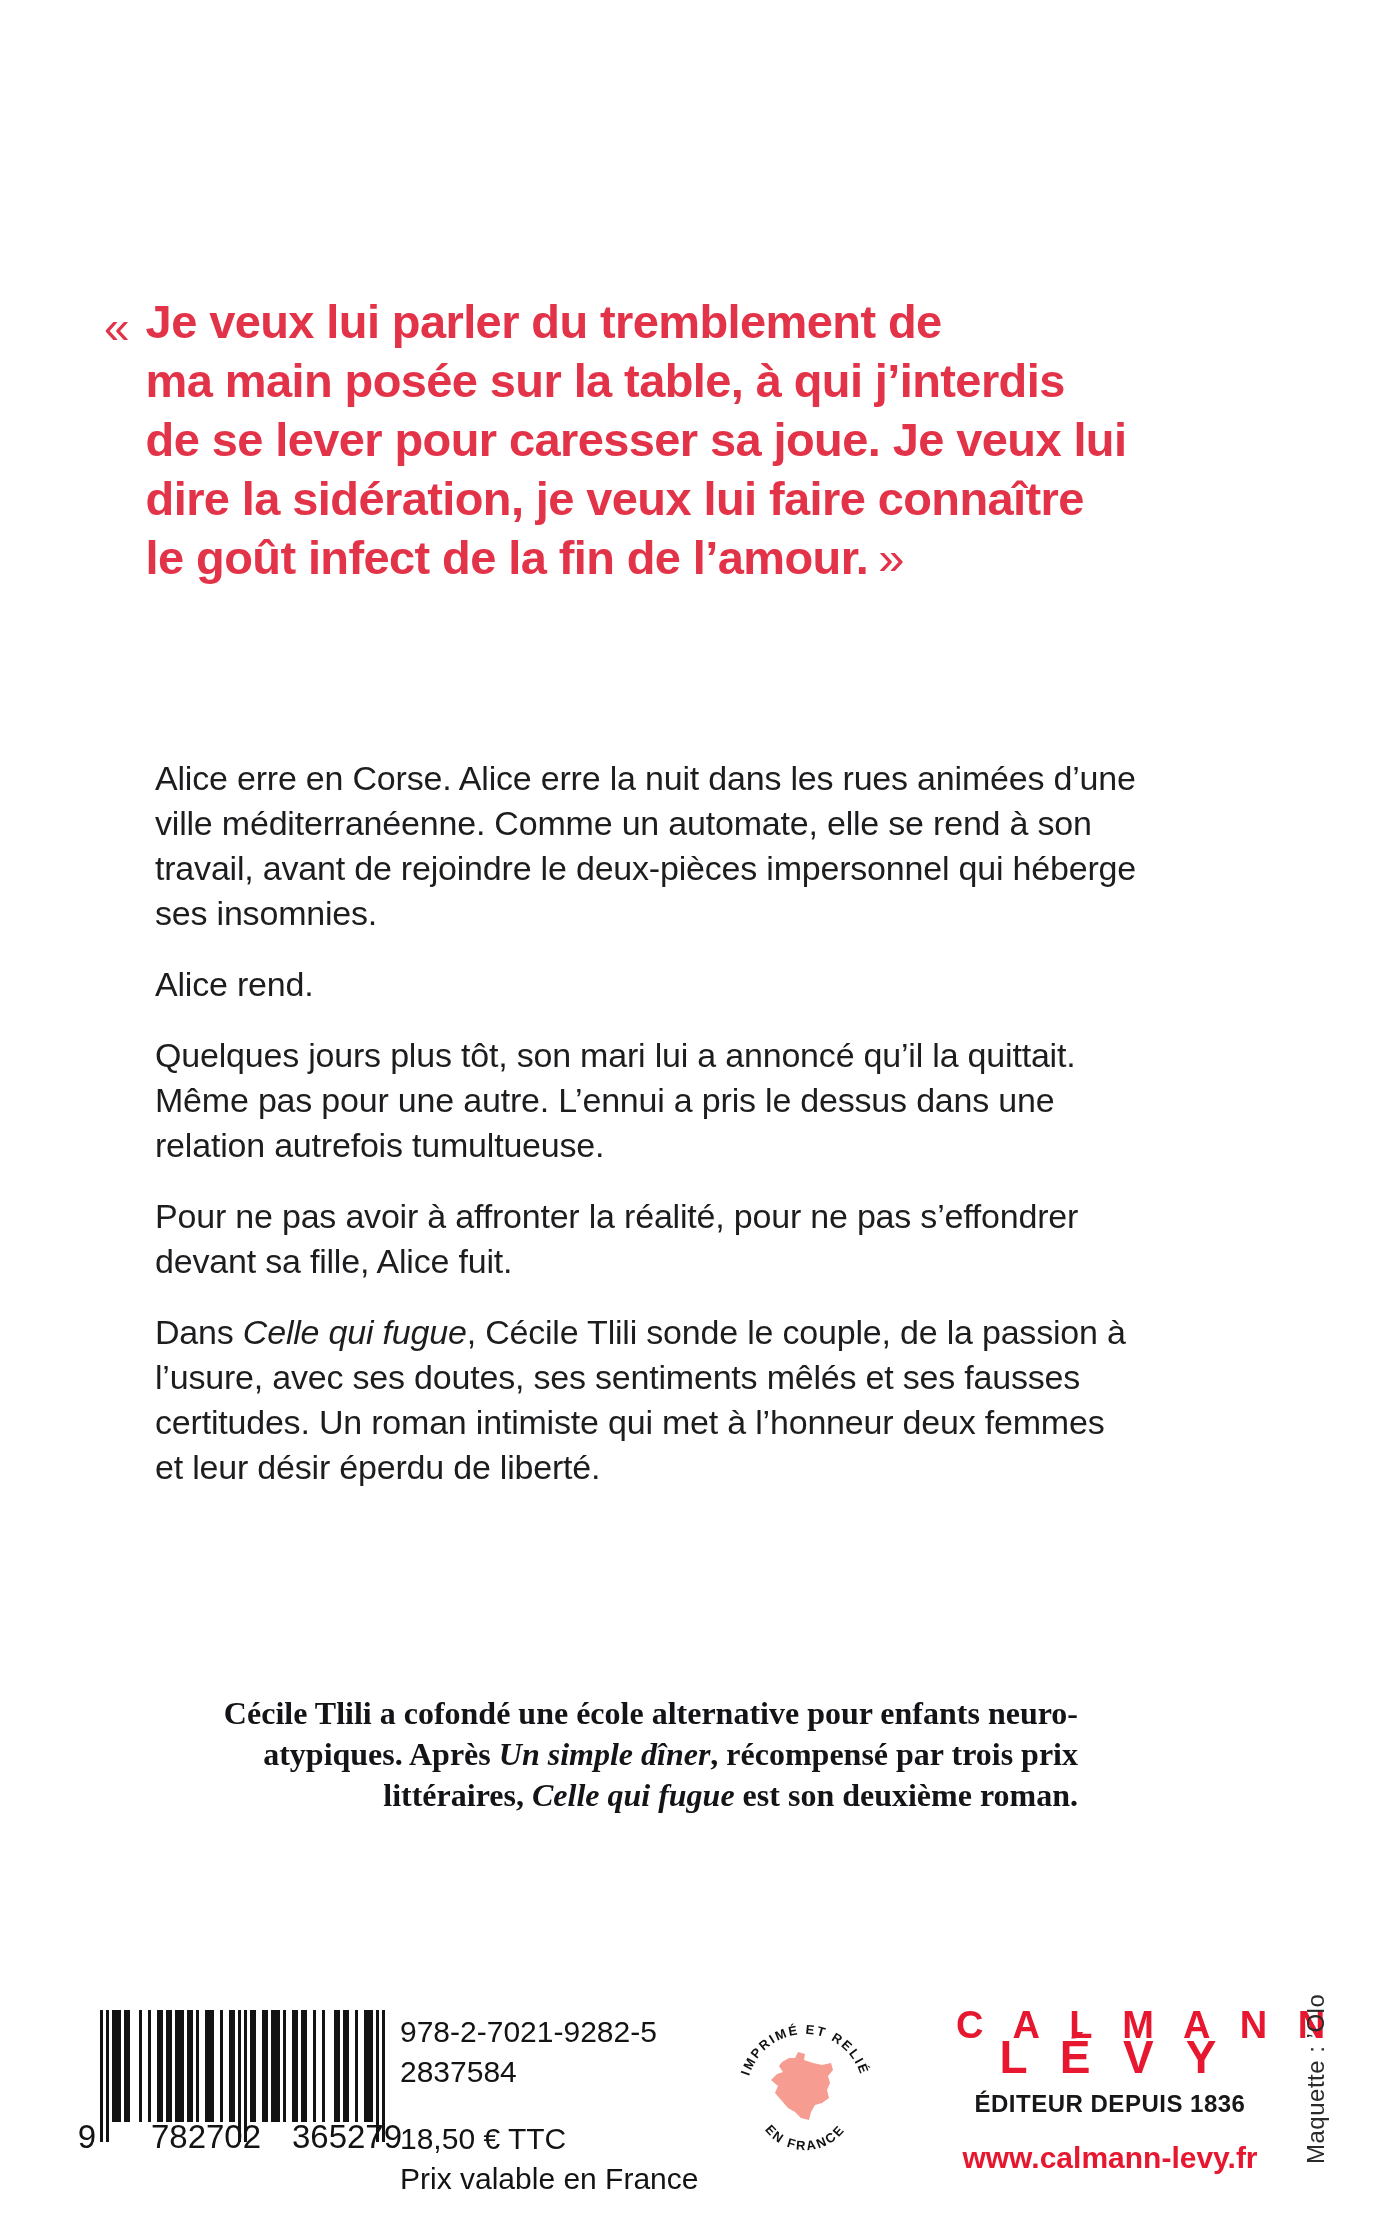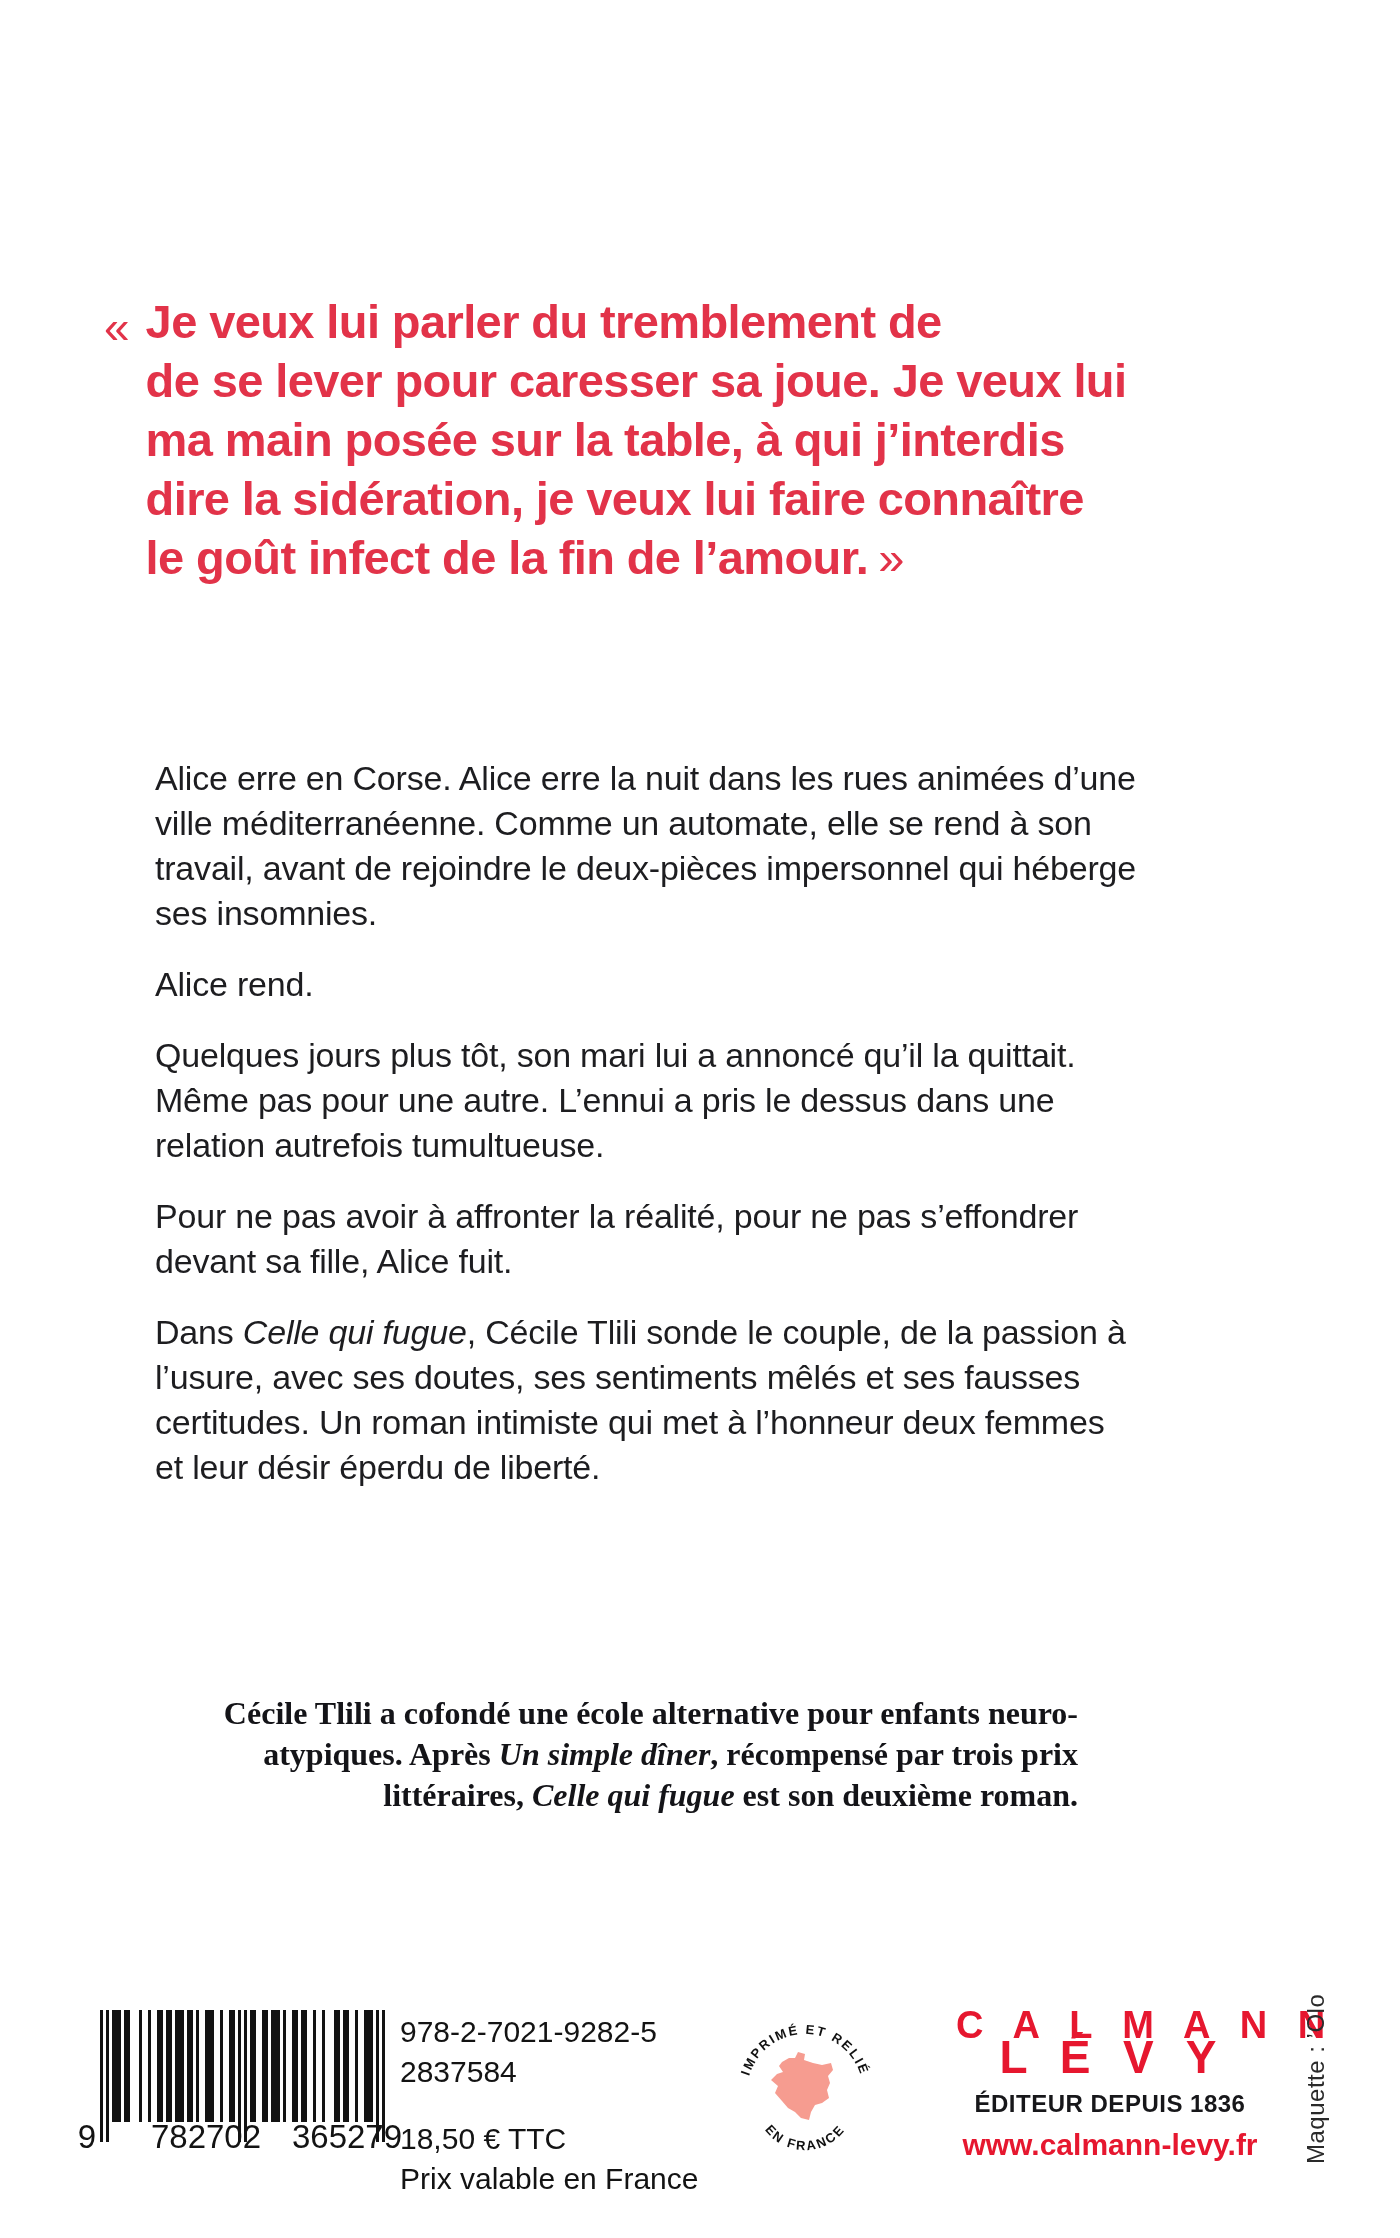--- a/index.html
+++ b/index.html
@@ -91,8 +91,8 @@
     <span class="q-open">«</span>
     <div class="q-lines">
       <div class="q-line">Je veux lui parler du tremblement de</div>
+      <div class="q-line">ma main posée sur la table, à qui j’interdis</div>
       <div class="q-line">de se lever pour caresser sa joue. Je veux lui</div>
-      <div class="q-line">ma main posée sur la table, à qui j’interdis</div>
       <div class="q-line">dire la sidération, je veux lui faire connaître</div>
       <div class="q-line"><span>le goût infect de la fin de l’amour.</span><span class="q-close">»</span></div>
     </div>

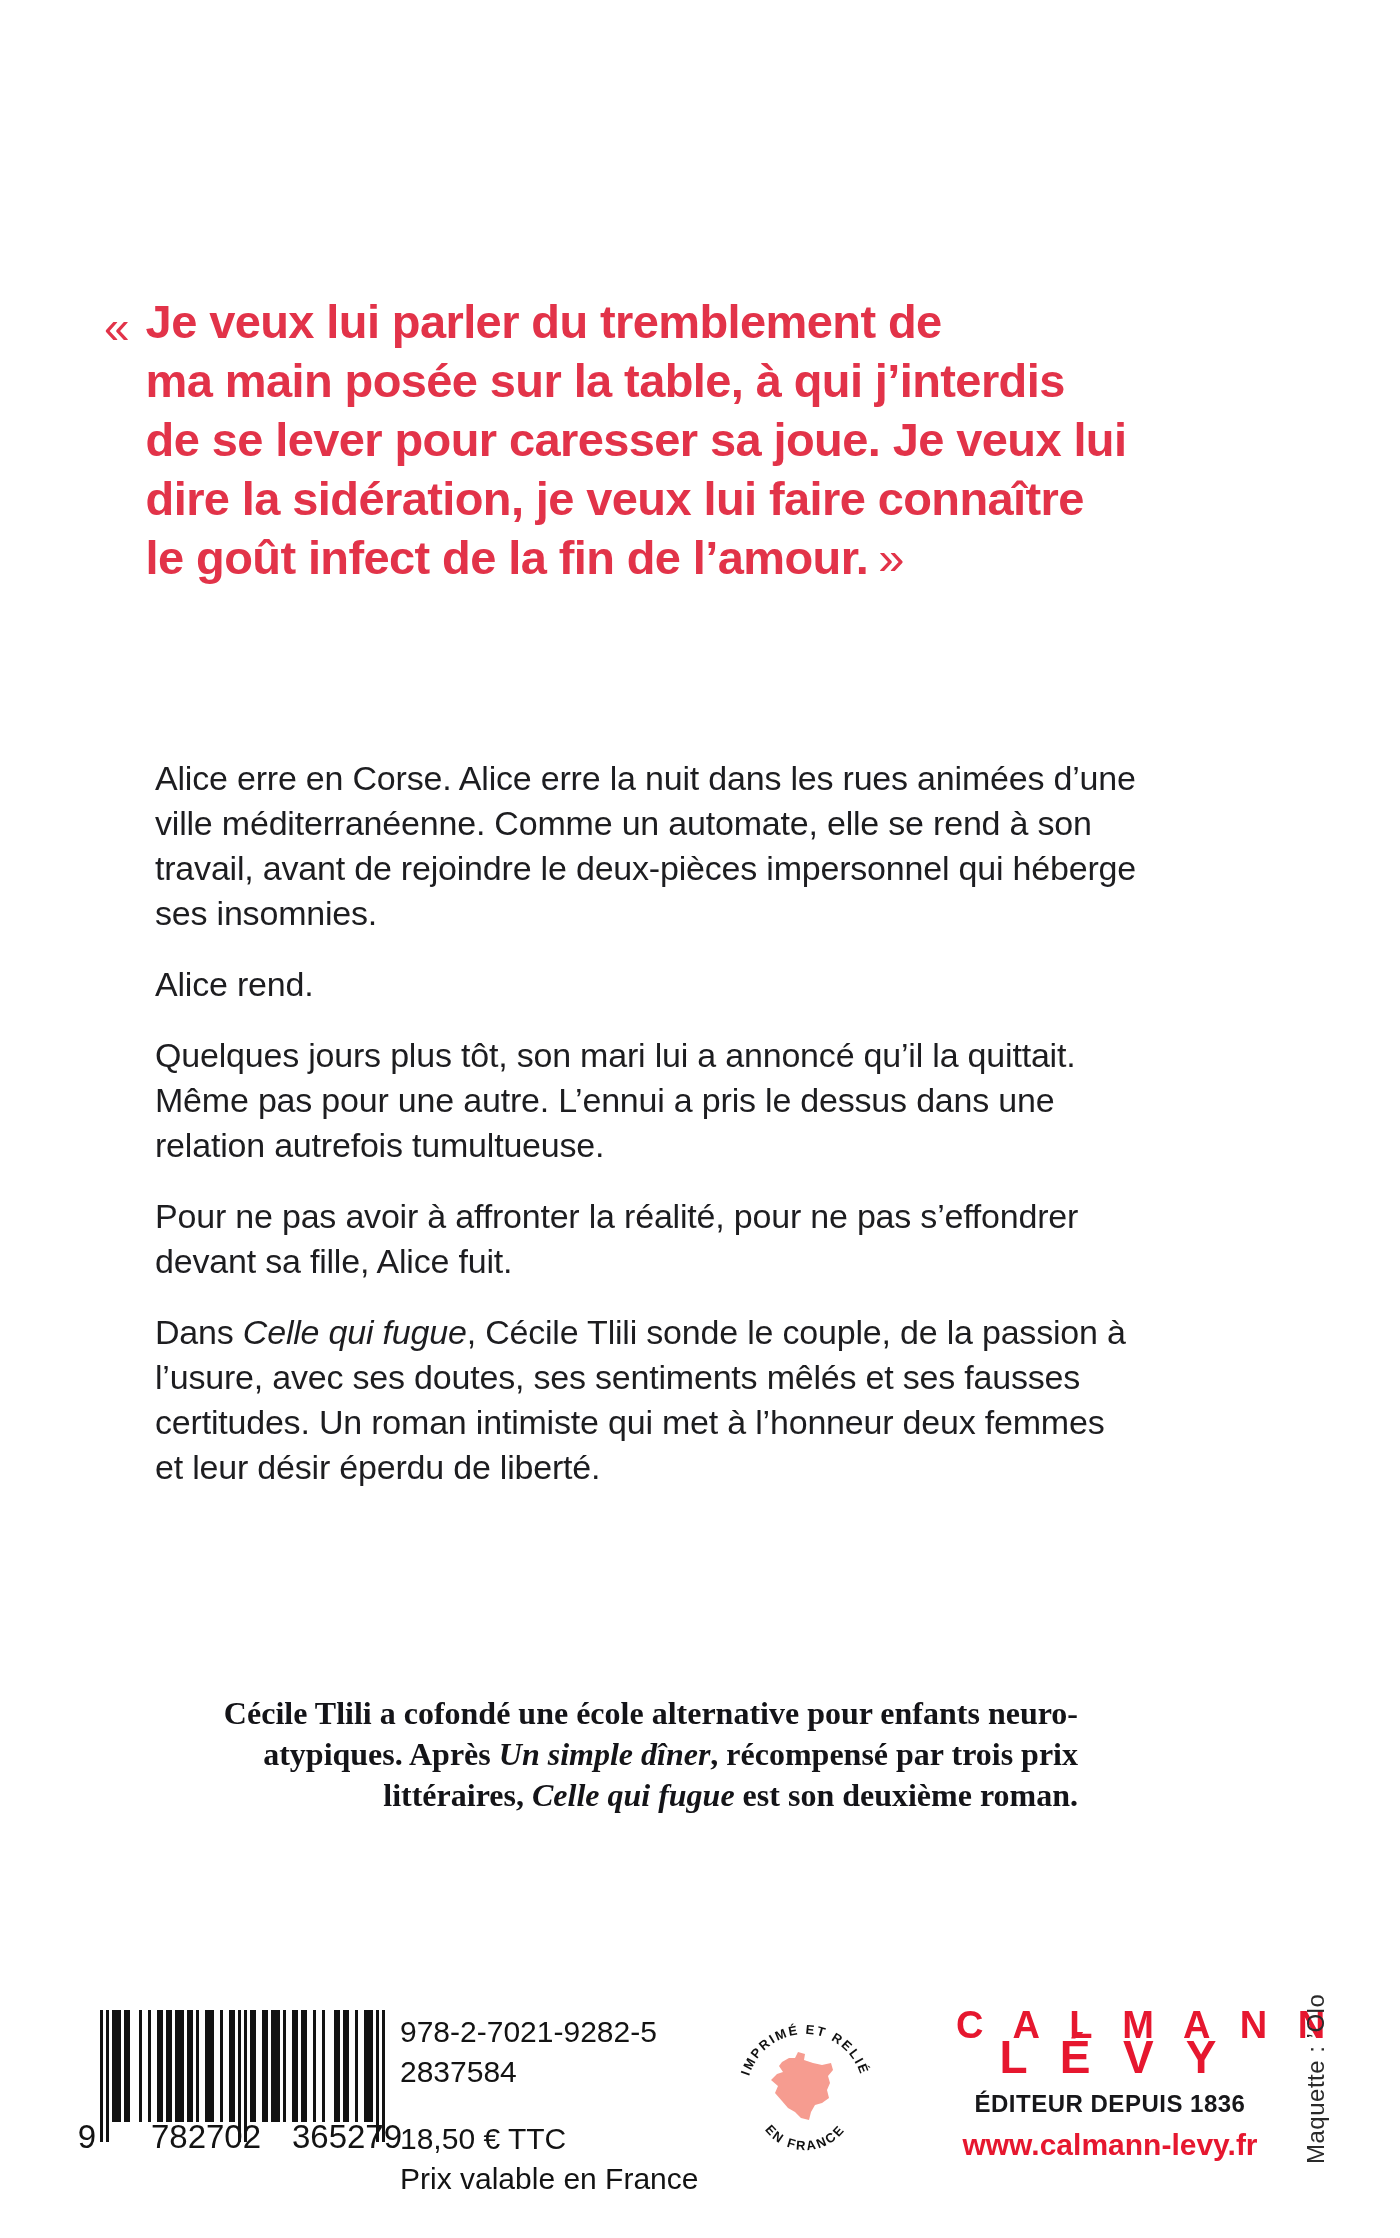--- a/index.html
+++ b/index.html
@@ -74,7 +74,7 @@
     margin-top:16px;white-space:nowrap;
   }
   .purl{
-    font-size:30px;font-weight:700;color:#e6172f;margin-top:10px;white-space:nowrap;
+    font-size:30px;font-weight:700;color:#e6172f;margin-top:23px;white-space:nowrap;
   }
   .credit{
     position:absolute;left:1302px;top:2004px;height:160px;

